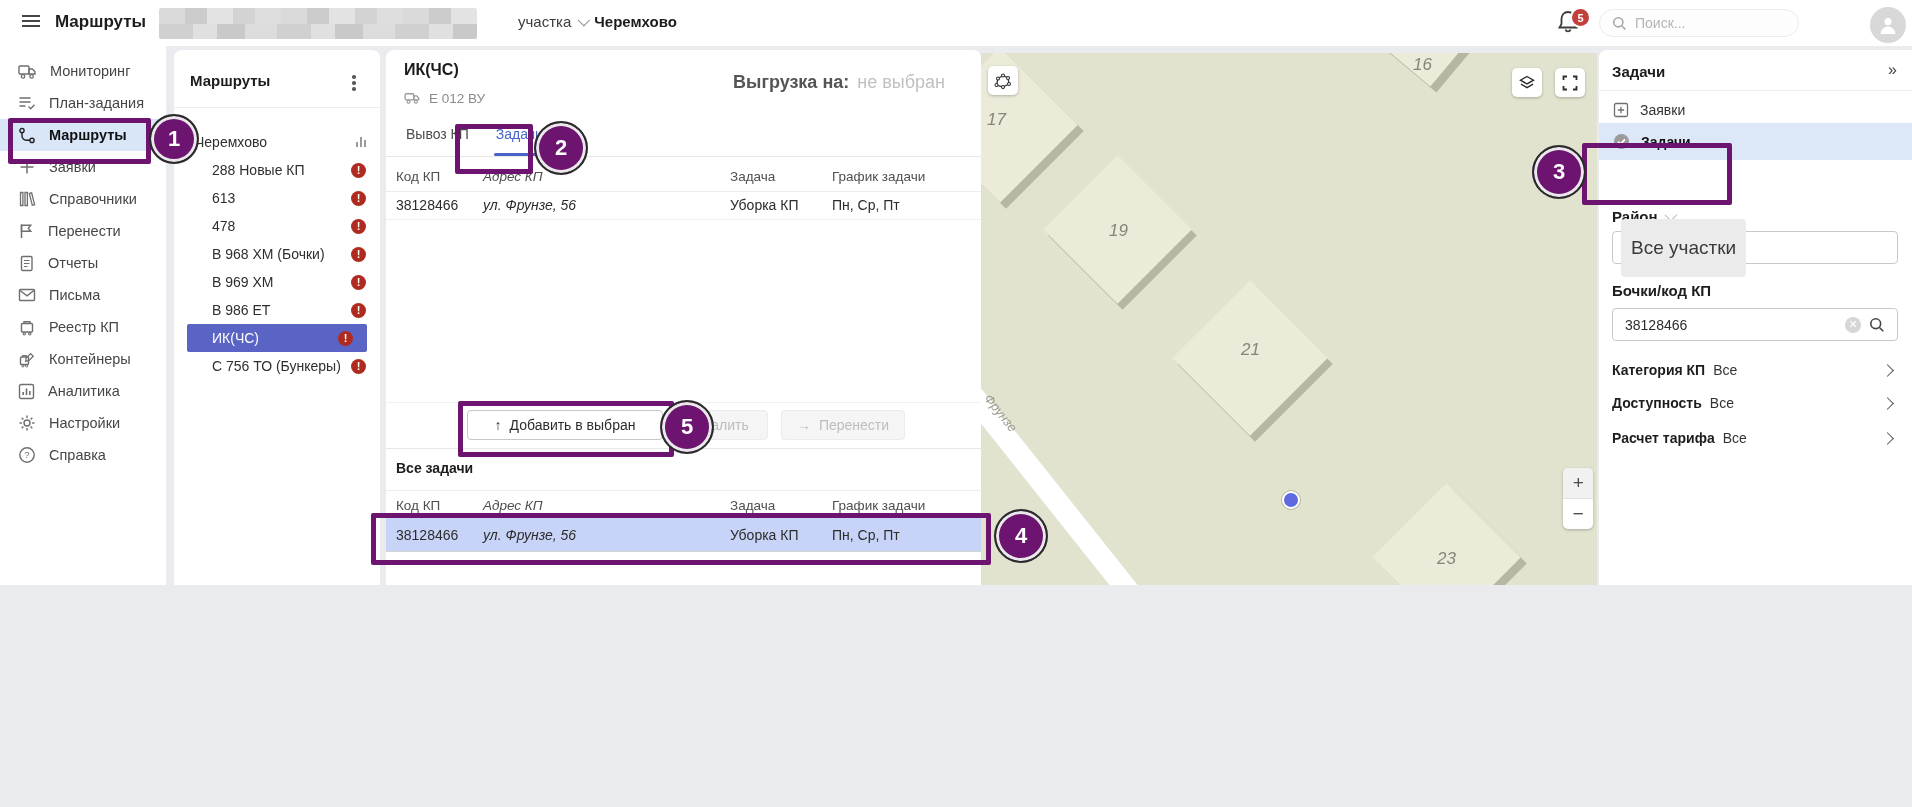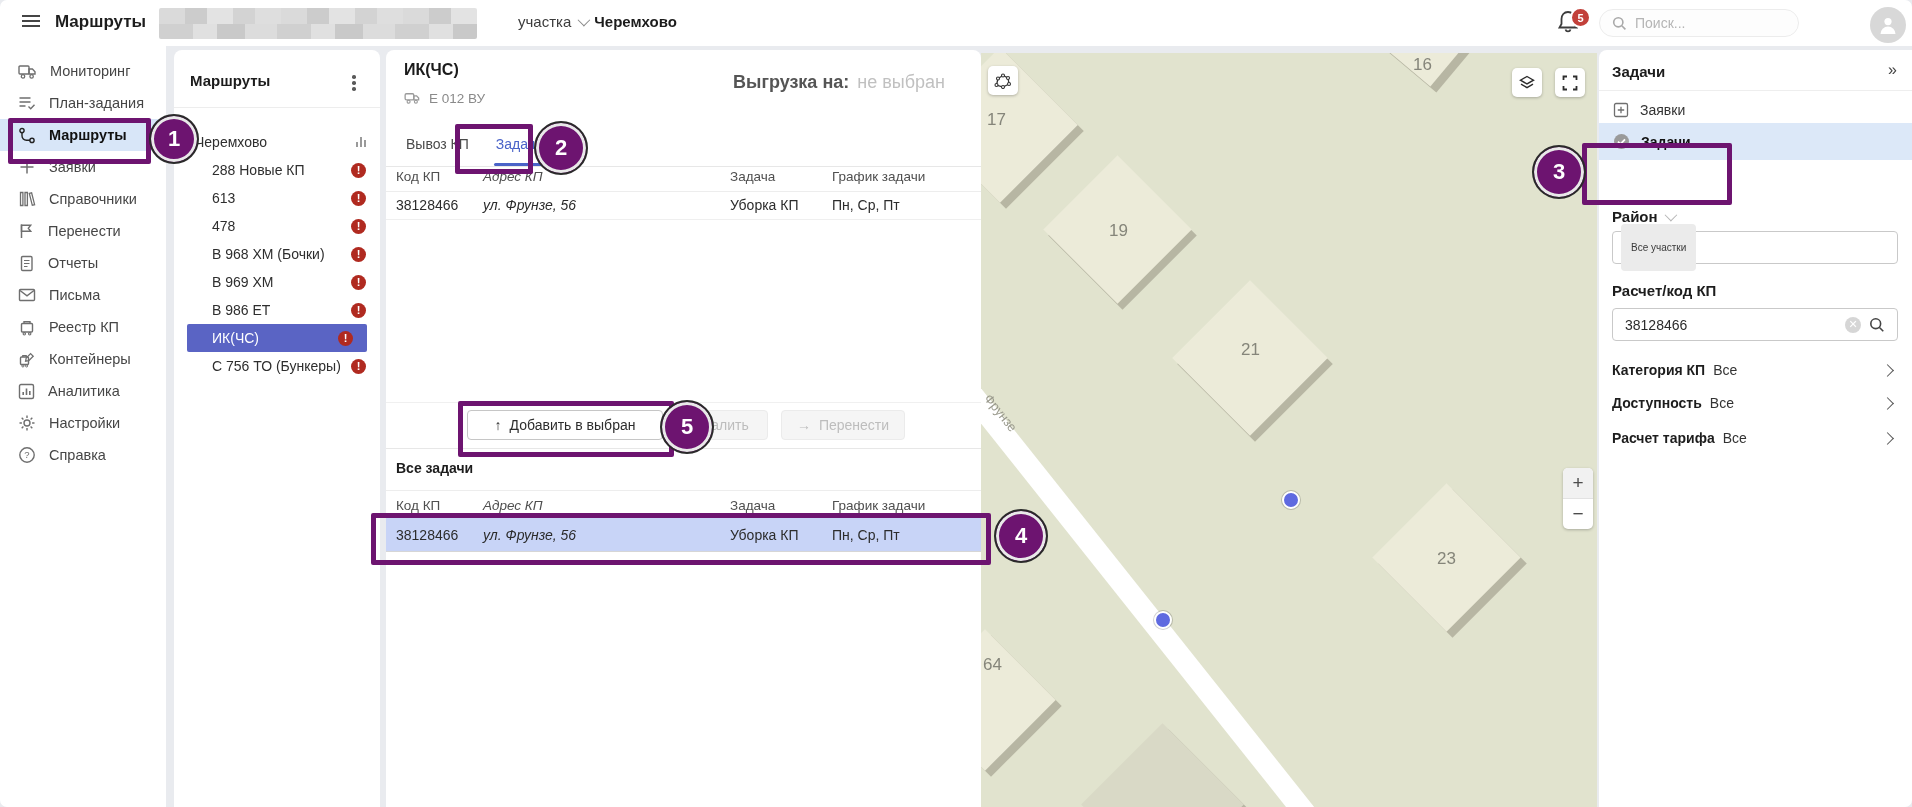--- a/index.html
+++ b/index.html
@@ -3,7 +3,7 @@
 <meta charset="utf-8">
 <style>
   html,body{margin:0;padding:0;background:#e9ebef;font-family:"Liberation Sans",sans-serif;}
-  .stage{position:relative;width:1912px;height:807px;background:#e9ebef;overflow:hidden;font-size:14px;color:#333;border-radius:7px;}
+  .stage{position:relative;width:1912px;height:585px;background:#e9ebef;overflow:hidden;font-size:14px;color:#333;}
   
   .topbar{position:absolute;left:0;top:0;width:1912px;height:46px;background:#fff;}
   .hamburger{position:absolute;left:22px;top:15px;width:18px;height:14px;cursor:pointer;}

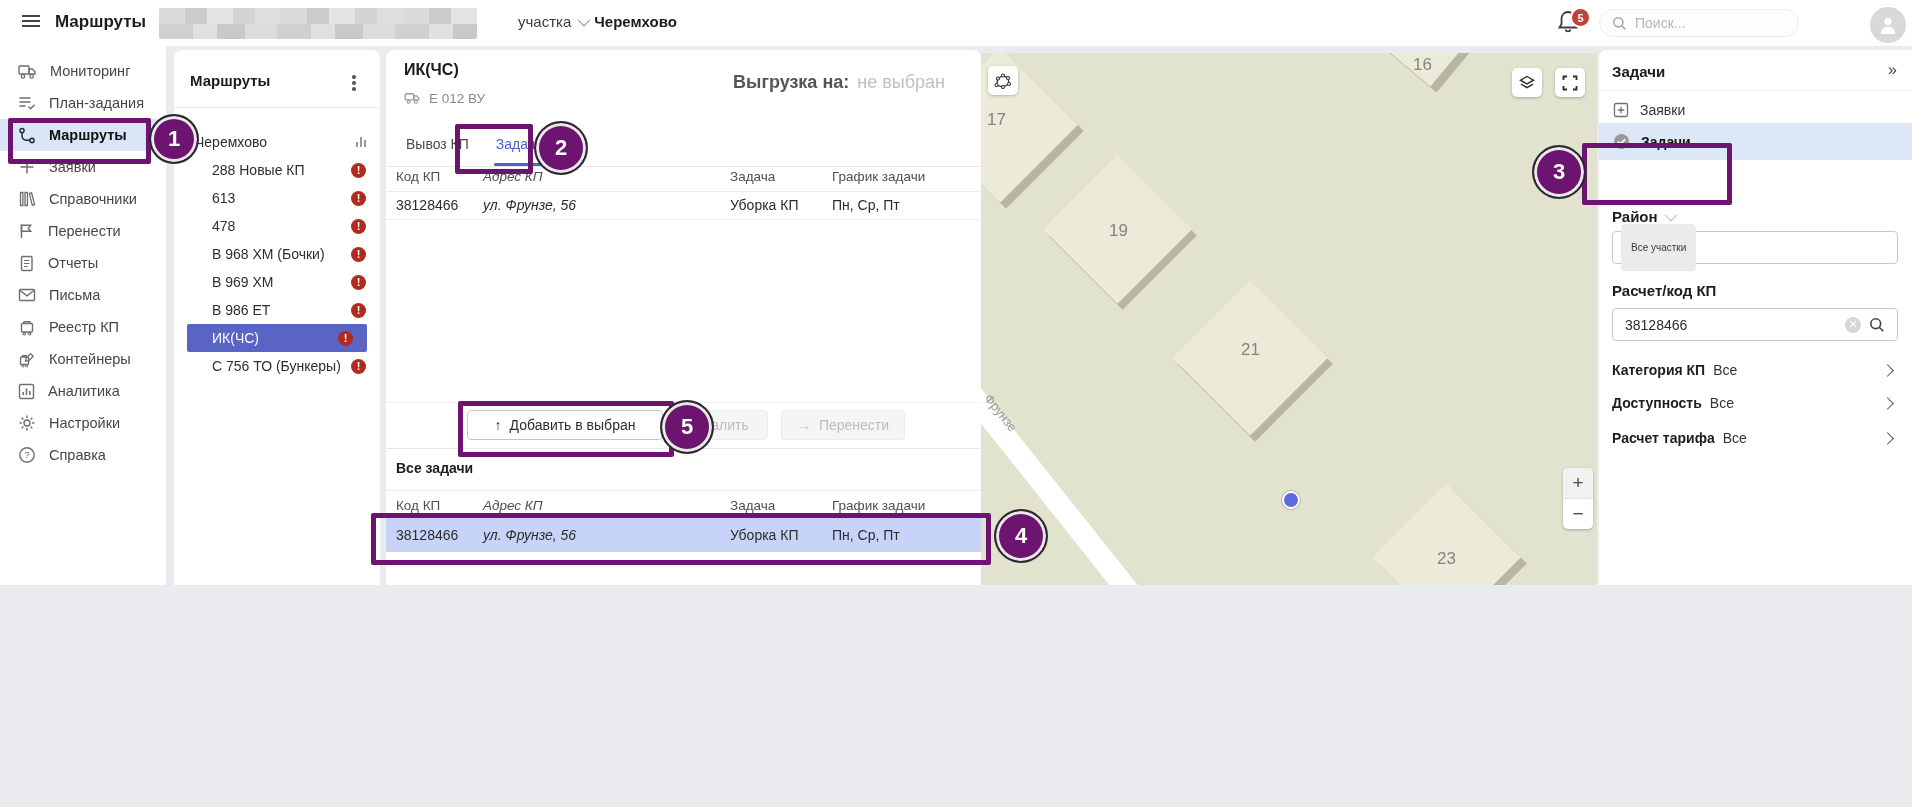--- a/index.html
+++ b/index.html
@@ -65,7 +65,7 @@
   .sec-title{position:absolute;left:10px;top:410px;font-size:14px;font-weight:bold;color:#1d1d1d;}
   .row-sel{background:#c8d4f7;border-bottom:1px solid #d6d6d6;height:33px;}
   
-  .map{position:absolute;left:981px;top:53px;width:616px;height:754px;background:#e1e3ce;overflow:hidden;}
+  .map{position:absolute;left:981px;top:53px;width:616px;height:754px;background:#e1e3ce;overflow:hidden;font-style:italic;}
   .bld,.bldsh{position:absolute;}
   .bldsh{background:#b7b6a3;}
   .bld{background:#ecebd9;}

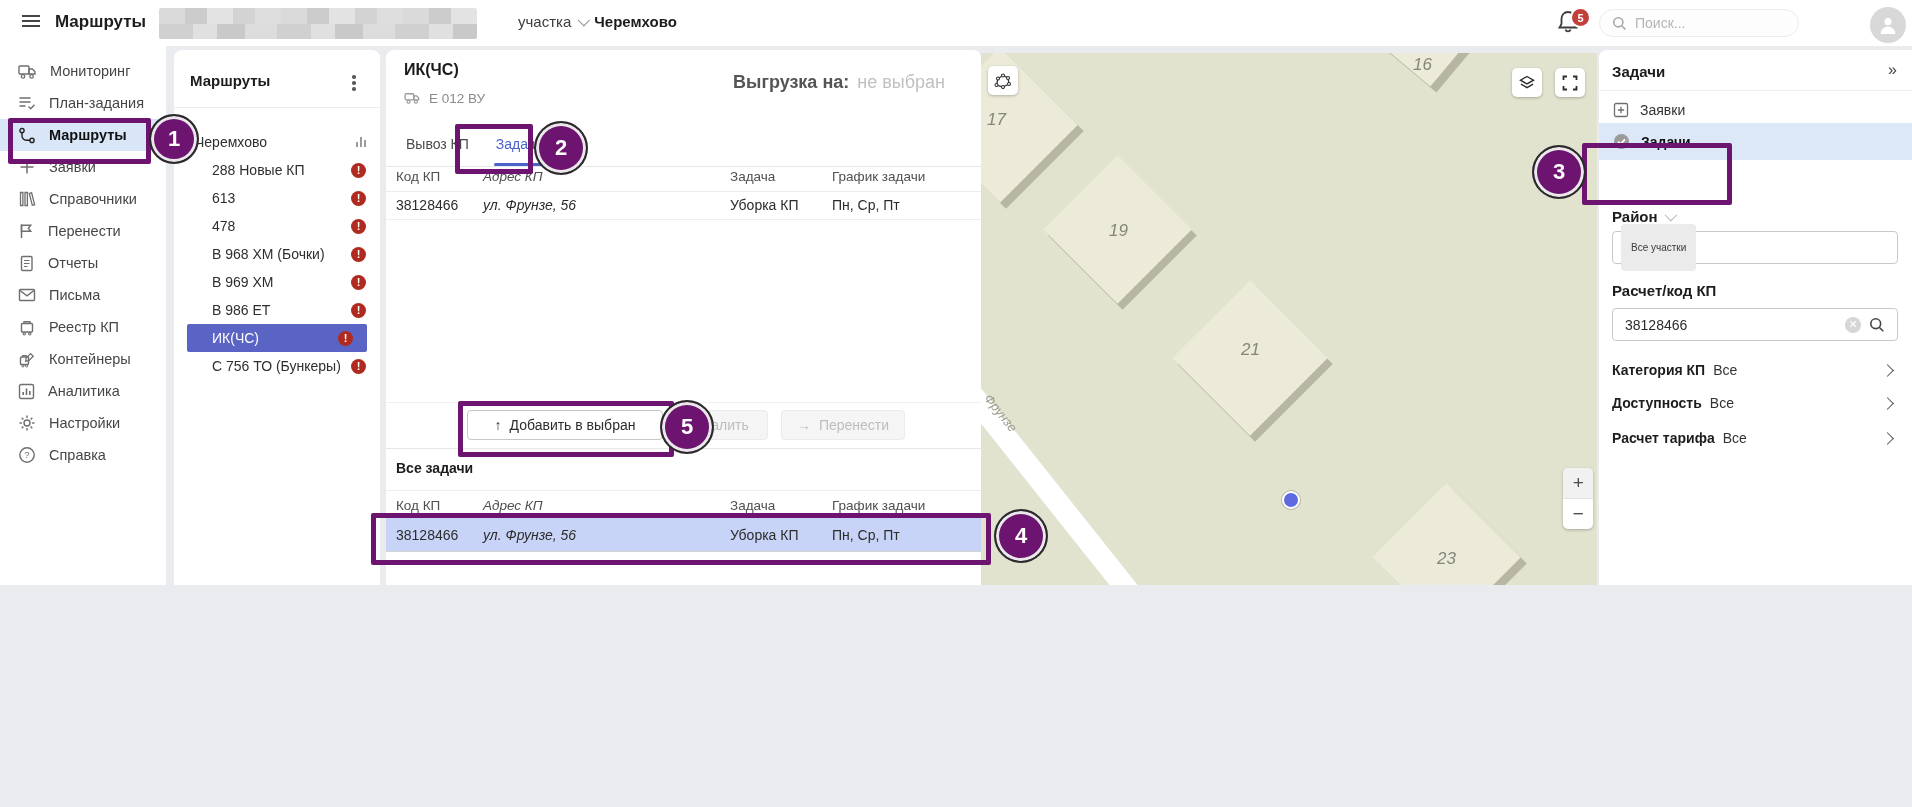--- a/index.html
+++ b/index.html
@@ -48,7 +48,7 @@
   .unload{position:absolute;right:36px;top:22px;font-size:18px;}
   .unload .l{color:#555;font-weight:bold;}
   .unload .v{color:#c0c0c0;margin-left:8px;cursor:pointer;}
-  .tabbar{position:absolute;left:0;top:72px;width:100%;height:45px;border-bottom:1px solid #e7e7e7;display:flex;align-items:flex-start;padding-left:10px;box-sizing:border-box;gap:7px;}
+  .tabbar{position:absolute;left:0;top:62px;width:100%;height:45px;border-bottom:1px solid #e7e7e7;display:flex;align-items:flex-start;padding-left:10px;box-sizing:border-box;gap:7px;}
   .tab{padding:0 10px;height:44px;display:flex;align-items:center;color:#4a4a4a;cursor:pointer;position:relative;}
   .tab.active{color:#4a63c8;}
   .tab.active::after{content:"";position:absolute;left:8px;right:8px;bottom:0;height:3px;background:#4a63c8;border-radius:2px;}

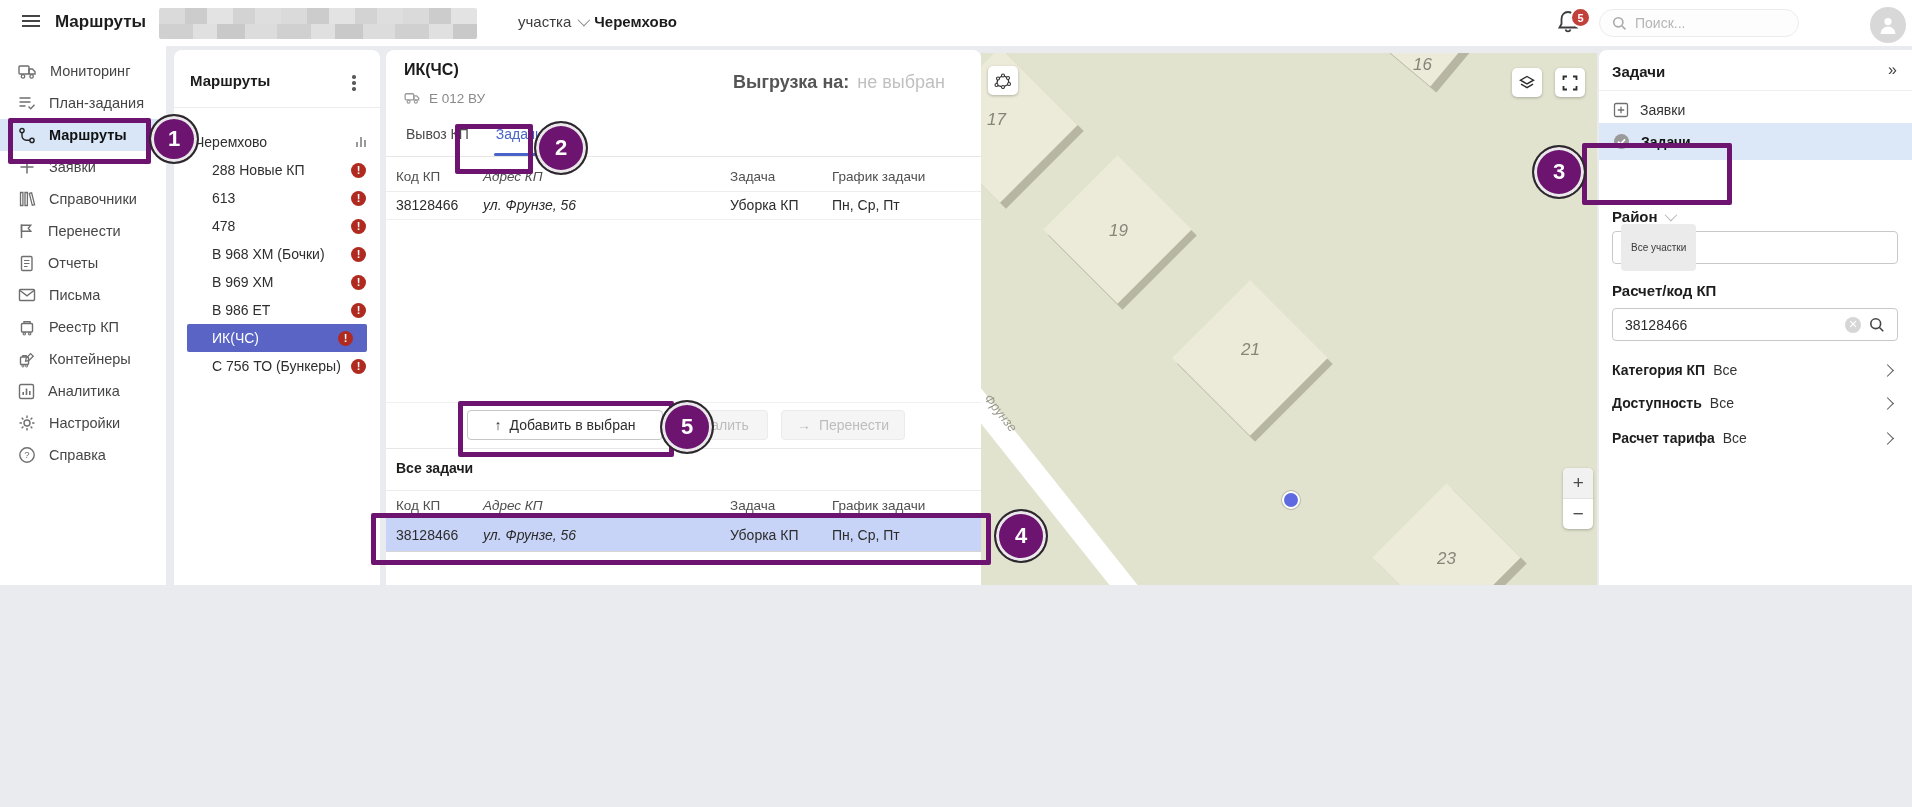--- a/index.html
+++ b/index.html
@@ -86,7 +86,7 @@
   .rp-item.sel{height:37px;background:#dce8f8;font-weight:bold;color:#111;}
   .rp-label{position:absolute;left:13px;font-size:15px;font-weight:bold;color:#1d1d1d;display:flex;align-items:center;gap:7px;}
   .msbox{position:absolute;left:13px;width:286px;height:33px;border:1px solid #c9c9c9;border-radius:4px;box-sizing:border-box;display:flex;align-items:center;padding-left:8px;cursor:text;}
-  .chip{background:#ebebeb;border-radius:4px;padding:18px 10px;font-size:10px;color:#3a3a3a;cursor:pointer;}
+  .chip{background:#ebebeb;border-radius:4px;padding:18px 10px;font-size:19px;color:#3a3a3a;cursor:pointer;}
   .inputbox{position:absolute;left:13px;width:286px;height:33px;border:1px solid #c9c9c9;border-radius:4px;box-sizing:border-box;display:flex;align-items:center;padding:0 12px;gap:8px;}
   .inputbox .val{flex:1;font-size:14px;color:#2c2c2c;}
   .clear-ico{width:16px;height:16px;border-radius:50%;background:#d6d6d6;color:#fff;font-size:11px;display:flex;align-items:center;justify-content:center;cursor:pointer;}

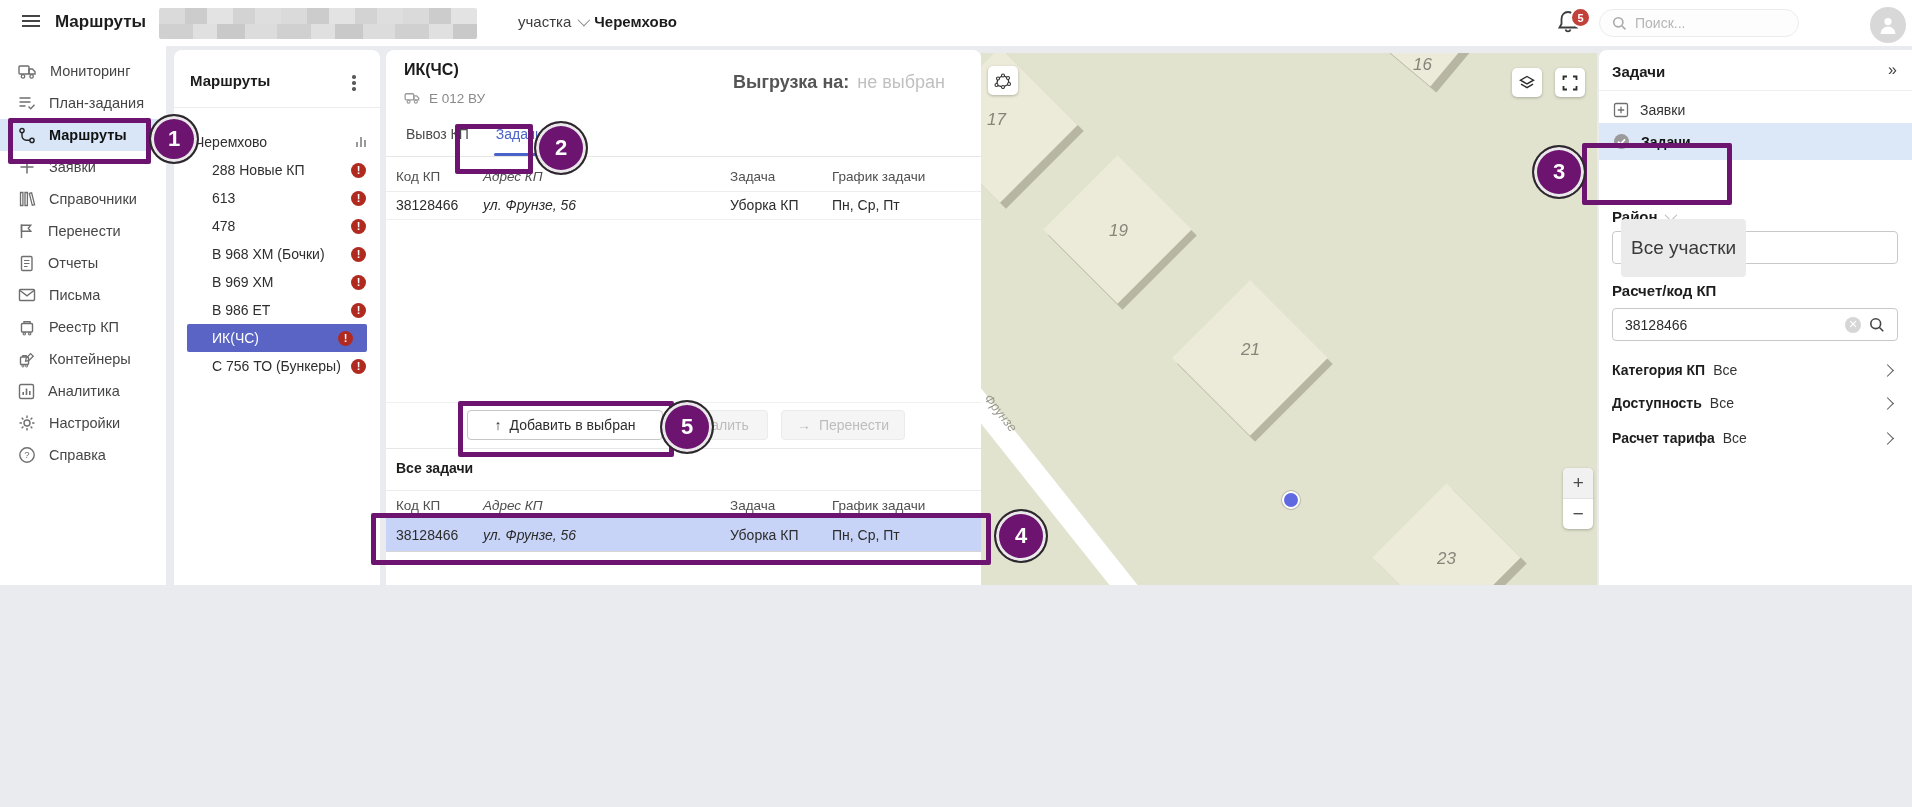--- a/index.html
+++ b/index.html
@@ -445,7 +445,7 @@
       <span class="chip">Все участки</span>
     </div>
     <div class="rp-label" style="top:232px;">
-      <span>Расчет/код КП</span>
+      <span>Бочки/код КП</span>
     </div>
     <div class="inputbox" style="top:258px;">
       <span class="val">38128466</span>

